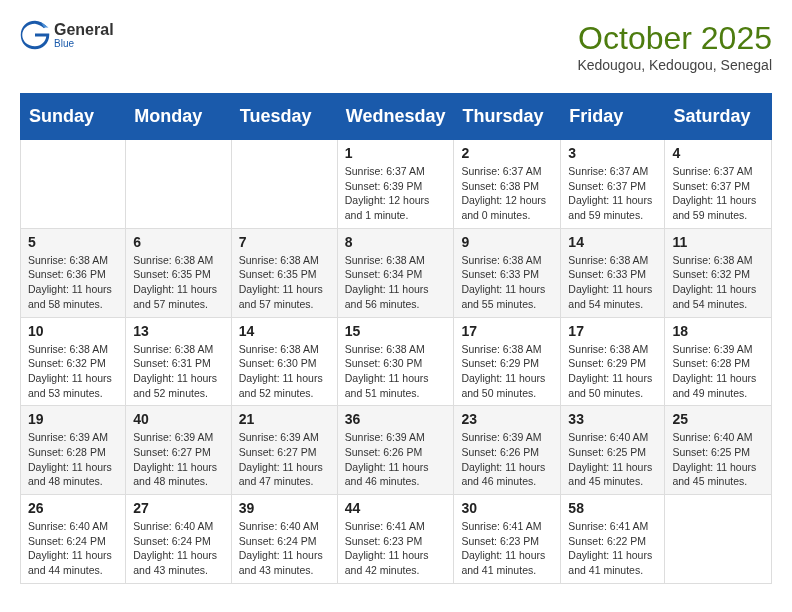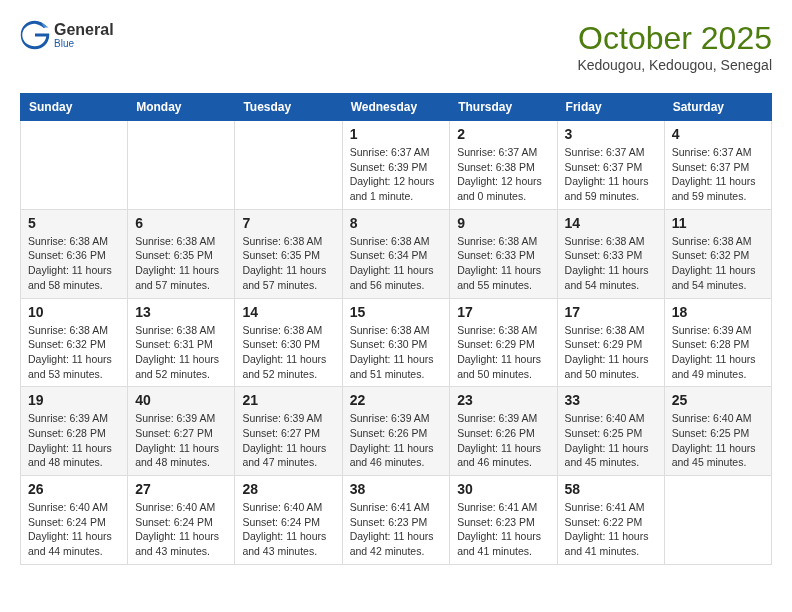--- a/index.html
+++ b/index.html
@@ -61,8 +61,8 @@
       background-color: #1a5aab;
       color: #fff;
       text-align: left;
-      padding: 6px 8px;
-      font-size: 12px;
+      padding: 12px 8px;
+      font-size: 18px;
       font-weight: bold;
       border: 1px solid #1a5aab;
     }

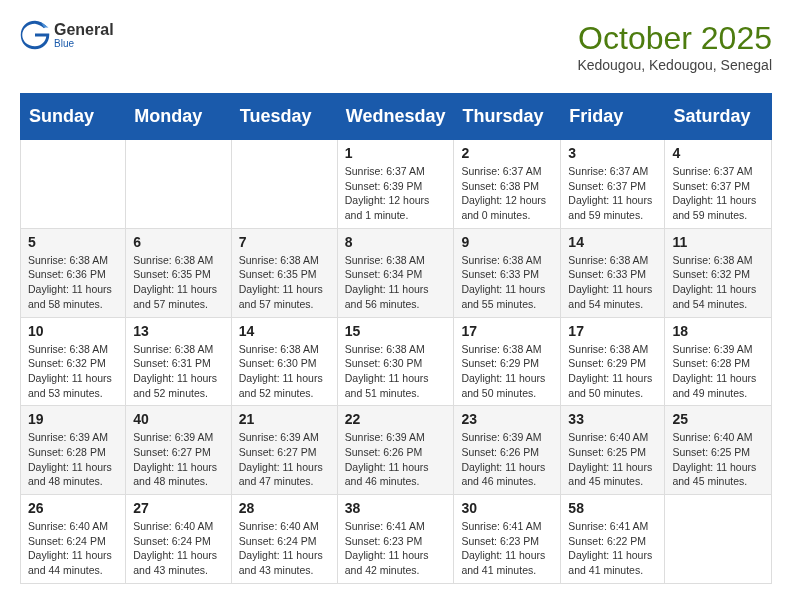--- a/index.html
+++ b/index.html
@@ -291,7 +291,7 @@
 and 47 minutes.</div>
         </td>
         <td>
-          <span class="day-number">22</span>
+          <span class="day-number">36</span>
           <div class="day-detail" style="white-space: pre-line;">Sunrise: 6:39 AM
 Sunset: 6:26 PM
 Daylight: 11 hours

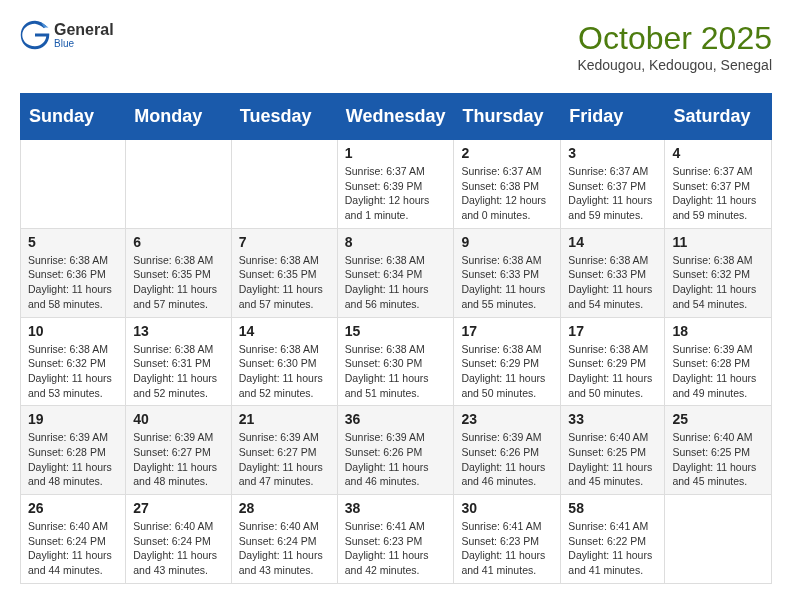--- a/index.html
+++ b/index.html
@@ -335,7 +335,7 @@
 and 43 minutes.</div>
         </td>
         <td>
-          <span class="day-number">28</span>
+          <span class="day-number">39</span>
           <div class="day-detail" style="white-space: pre-line;">Sunrise: 6:40 AM
 Sunset: 6:24 PM
 Daylight: 11 hours

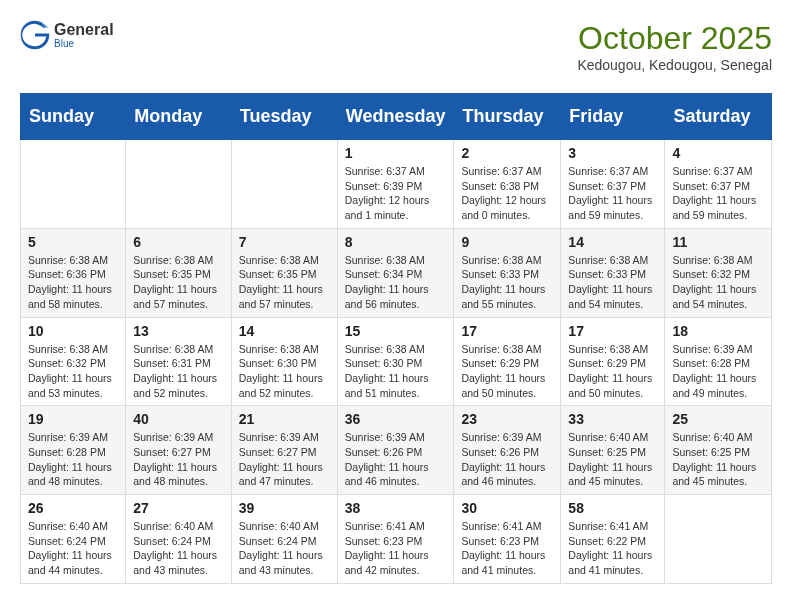--- a/index.html
+++ b/index.html
@@ -342,7 +342,7 @@
 and 43 minutes.</div>
         </td>
         <td>
-          <span class="day-number">38</span>
+          <span class="day-number">44</span>
           <div class="day-detail" style="white-space: pre-line;">Sunrise: 6:41 AM
 Sunset: 6:23 PM
 Daylight: 11 hours

